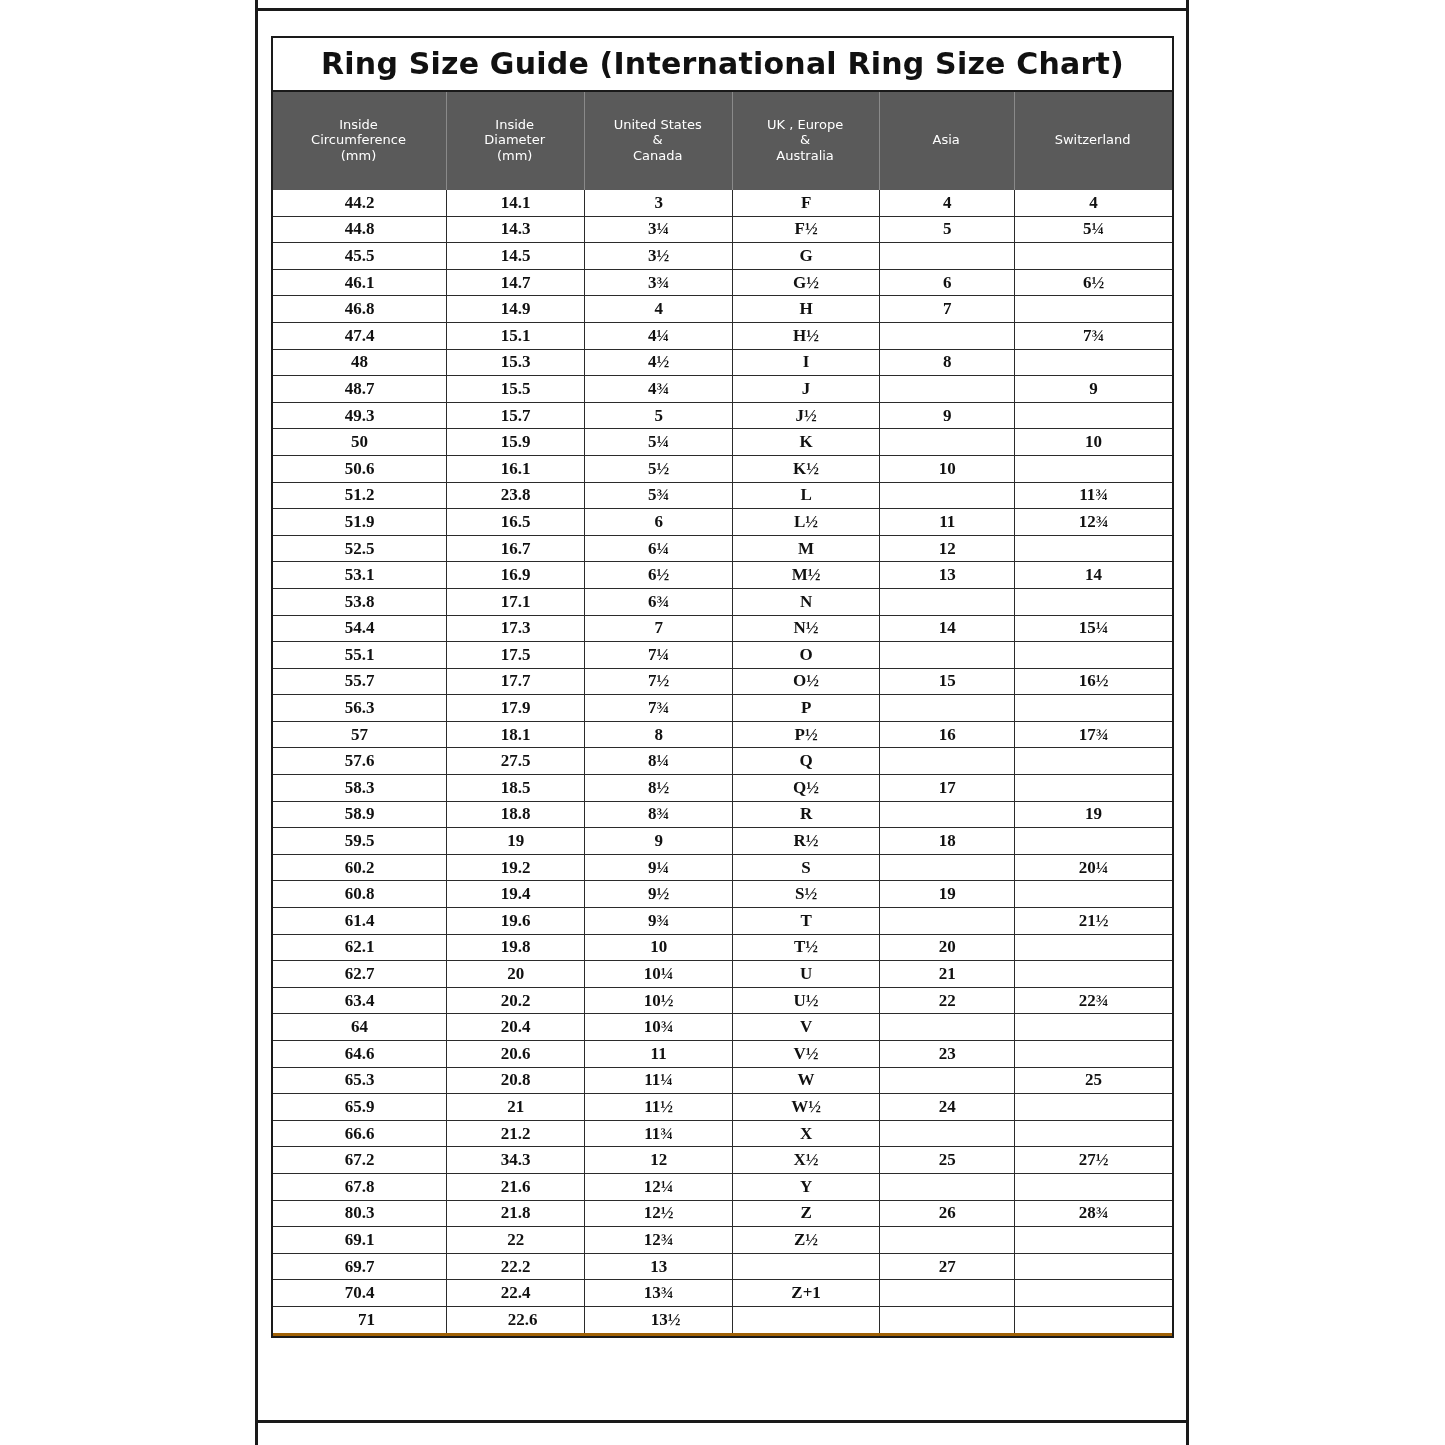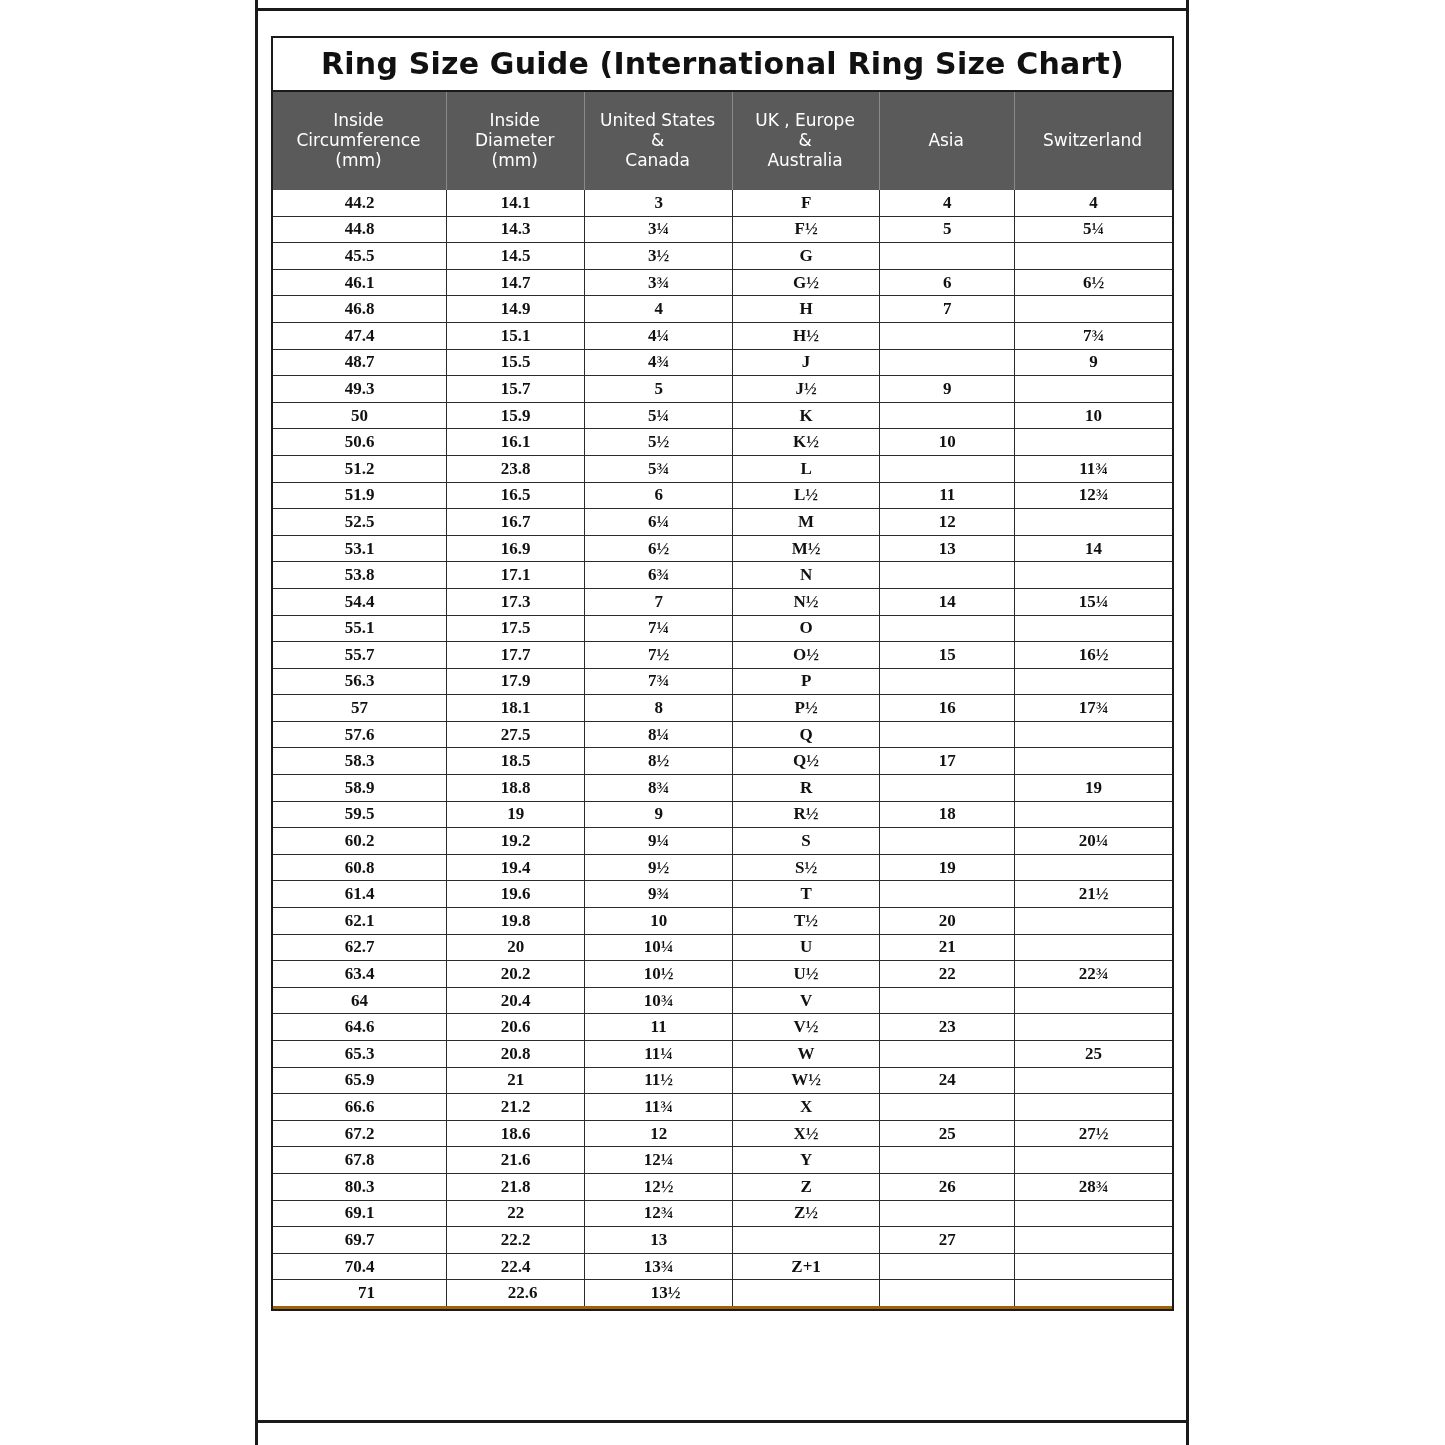--- a/index.html
+++ b/index.html
@@ -86,7 +86,7 @@
     color: #ffffff;
     font-family: "DejaVu Sans", sans-serif;
     font-weight: normal;
-    font-size: 17px;
+    font-size: 13px;
     line-height: 1.18;
     text-align: center;
     vertical-align: middle;

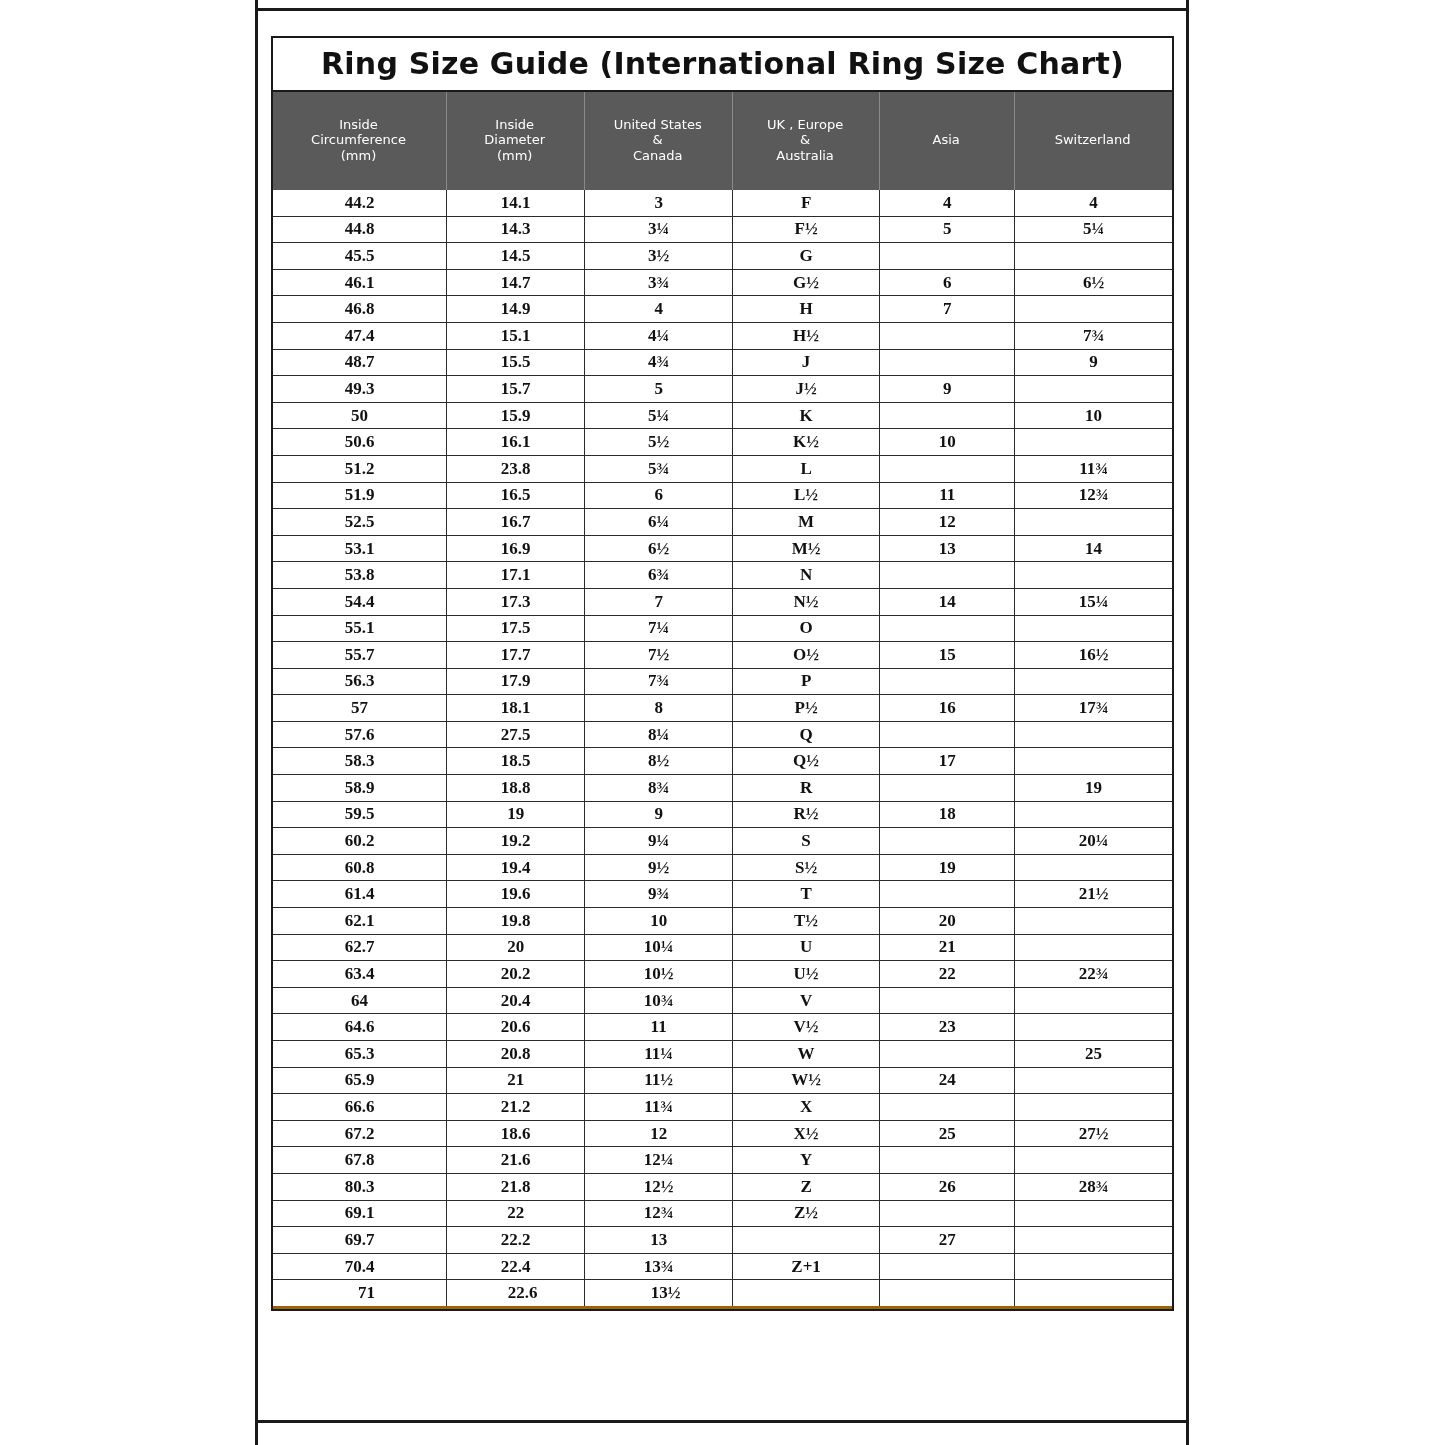--- a/index.html
+++ b/index.html
@@ -228,6 +228,14 @@
             <td>7¾</td>
           </tr>
           <tr>
+            <td>48</td>
+            <td>15.3</td>
+            <td>4½</td>
+            <td>I</td>
+            <td>8</td>
+            <td></td>
+          </tr>
+          <tr>
             <td>48.7</td>
             <td>15.5</td>
             <td>4¾</td>

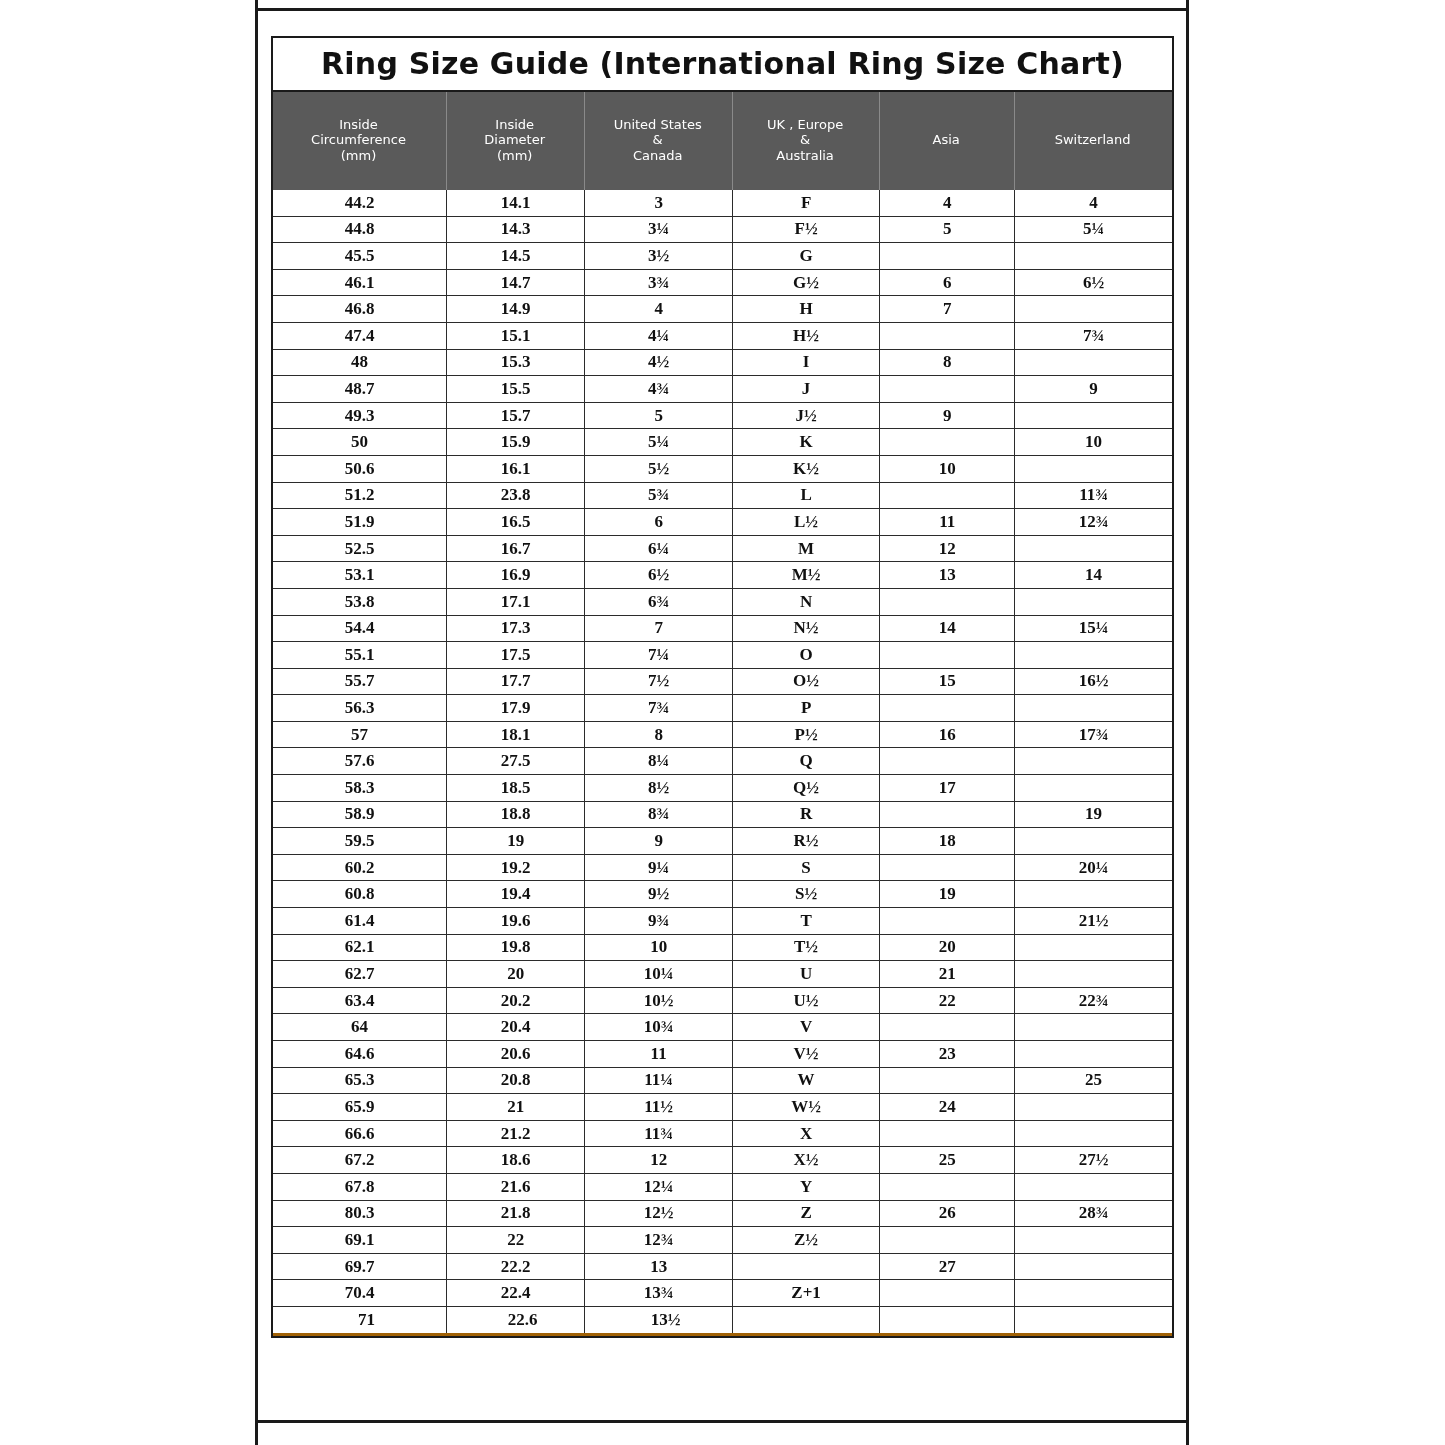--- a/index.html
+++ b/index.html
@@ -469,7 +469,7 @@
           </tr>
           <tr>
             <td>67.2</td>
-            <td>18.6</td>
+            <td>34.3</td>
             <td>12</td>
             <td>X½</td>
             <td>25</td>

